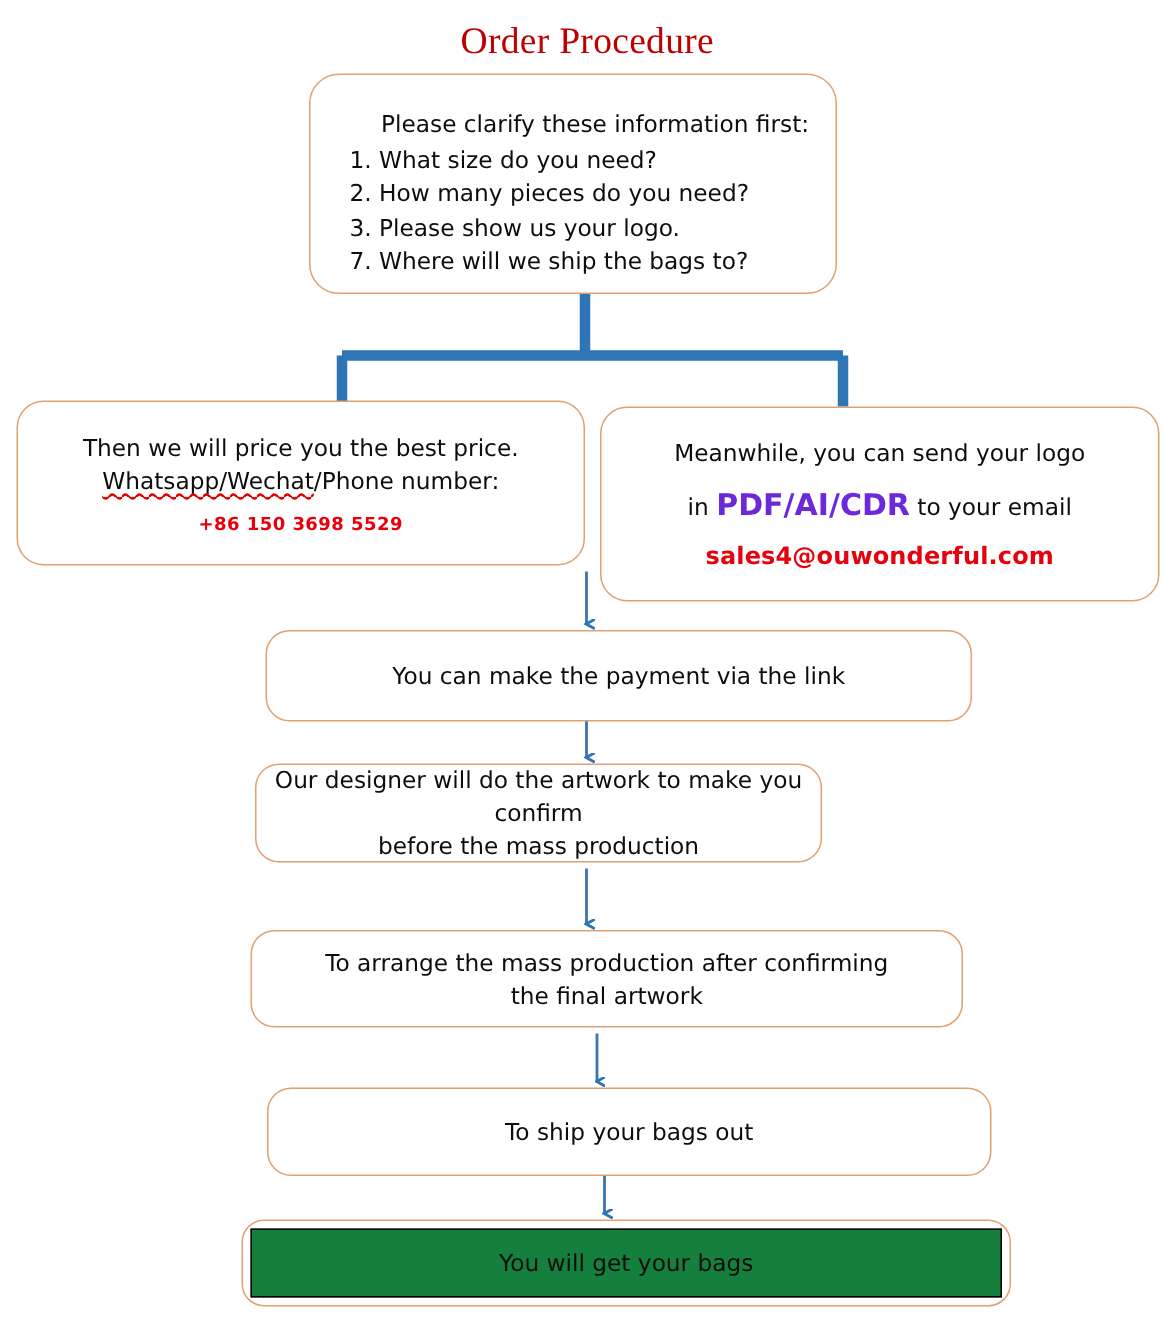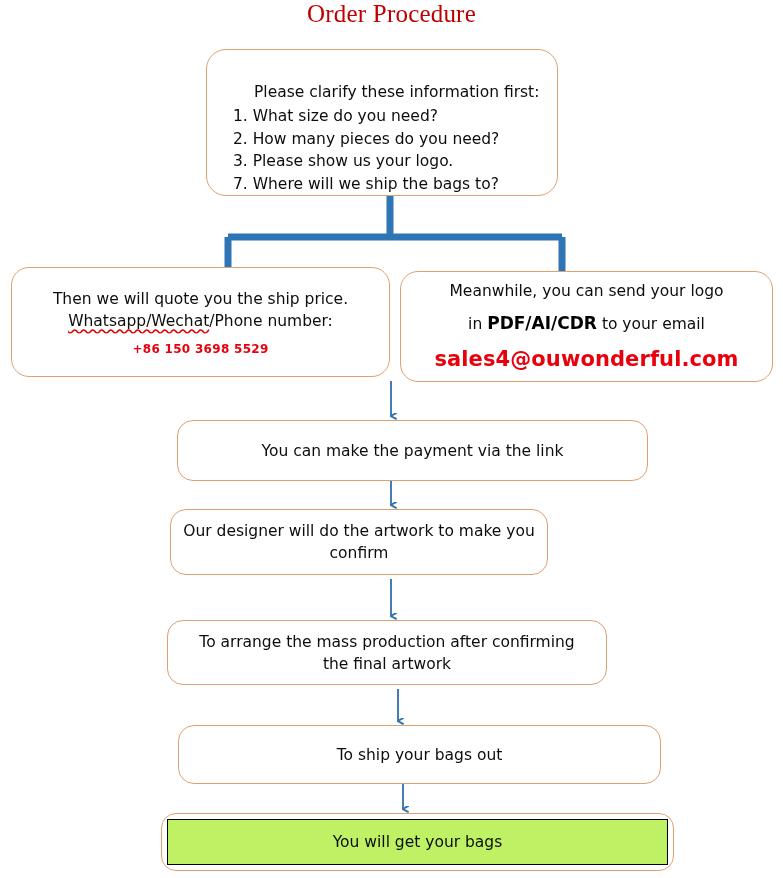--- a/index.html
+++ b/index.html
@@ -26,7 +26,7 @@
   .chart-title {
     position: absolute;
     left: 0;
-    top: 0;
+    top: 14px;
     width: 783px;
     text-align: center;
     font-family: "Liberation Serif", "DejaVu Serif", serif;

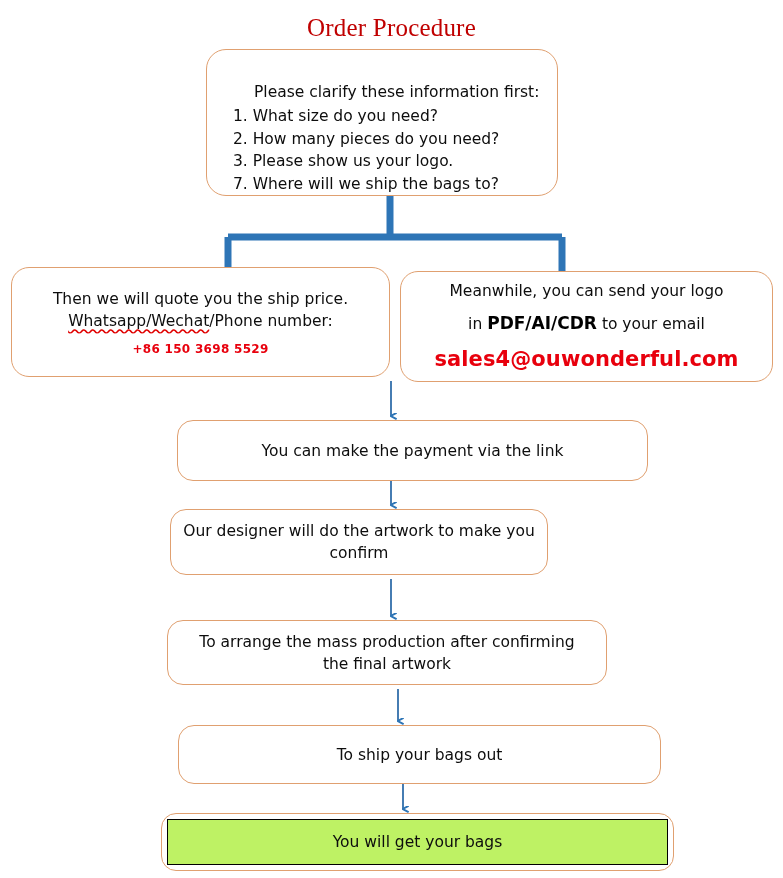--- a/index.html
+++ b/index.html
@@ -65,7 +65,7 @@
     width: 352px;
     height: 147px;
     border-radius: 20px;
-    align-items: flex-end;
+    align-items: center;
   }
   #node-clarify .inner {
     padding: 12px 0 0 0;

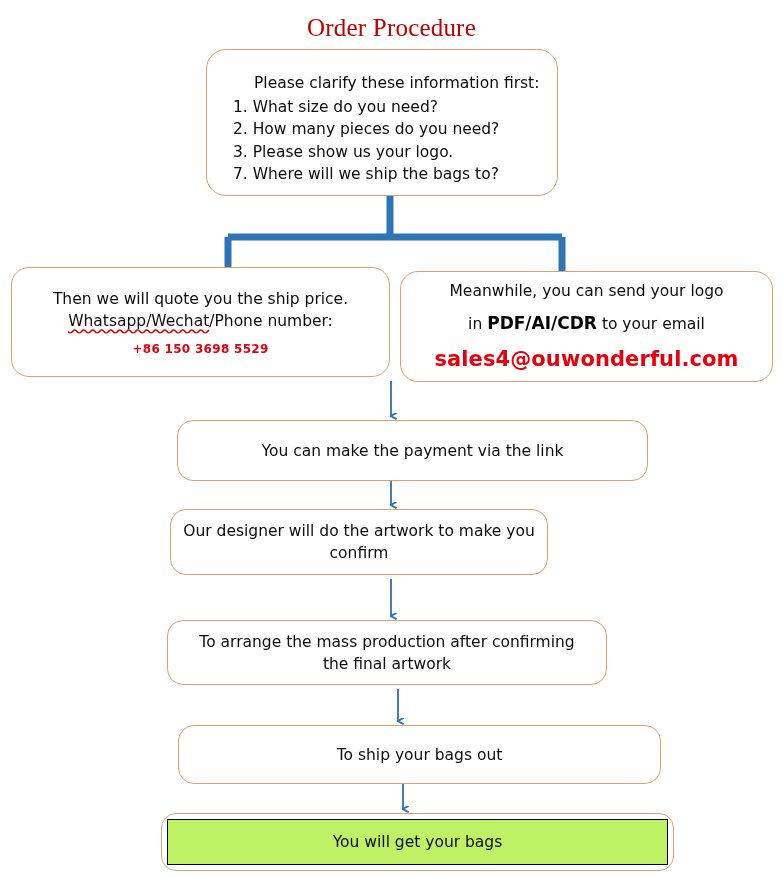--- a/index.html
+++ b/index.html
@@ -222,7 +222,7 @@
 
 <div class="node" id="node-quote">
   <div class="inner">
-    <span class="quote-l1">Then we will quote you the ship price.</span>
+    <span class="quote-l1">Then we will price you the best price.</span>
     <span class="quote-l2"><span class="misspell">Whatsapp/Wechat</span><span>/Phone number:</span></span>
     <span class="phone">+86 150 3698 5529</span>
   </div>

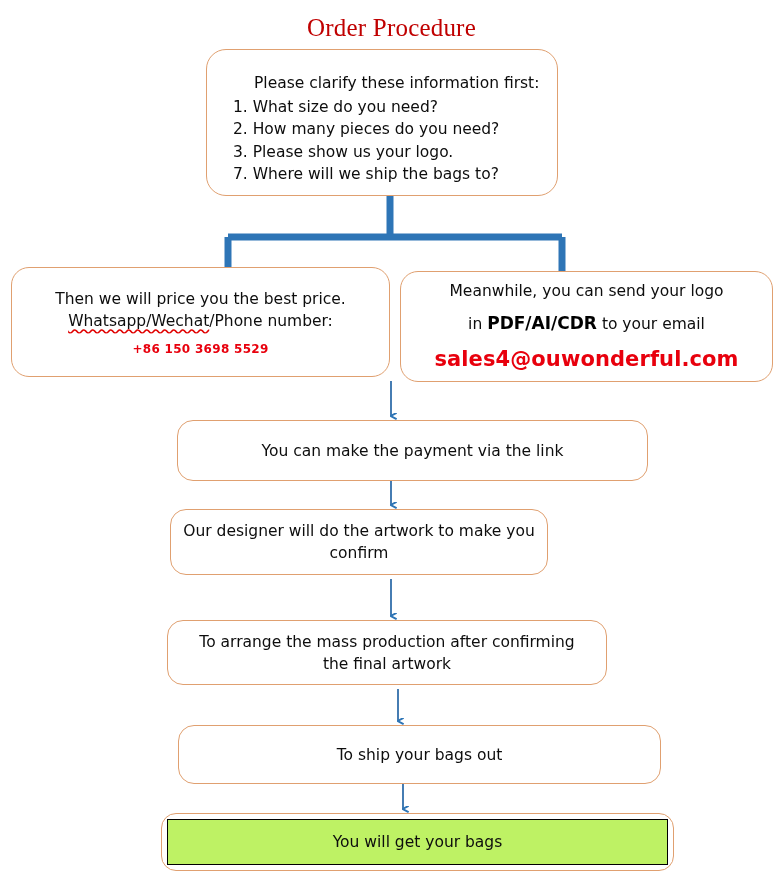--- a/index.html
+++ b/index.html
@@ -117,7 +117,7 @@
     left: 400px;
     top: 271px;
     width: 373px;
-    height: 111px;
+    height: 130px;
     border-radius: 18px;
   }
   #node-logo .inner { padding-top: 2px; }

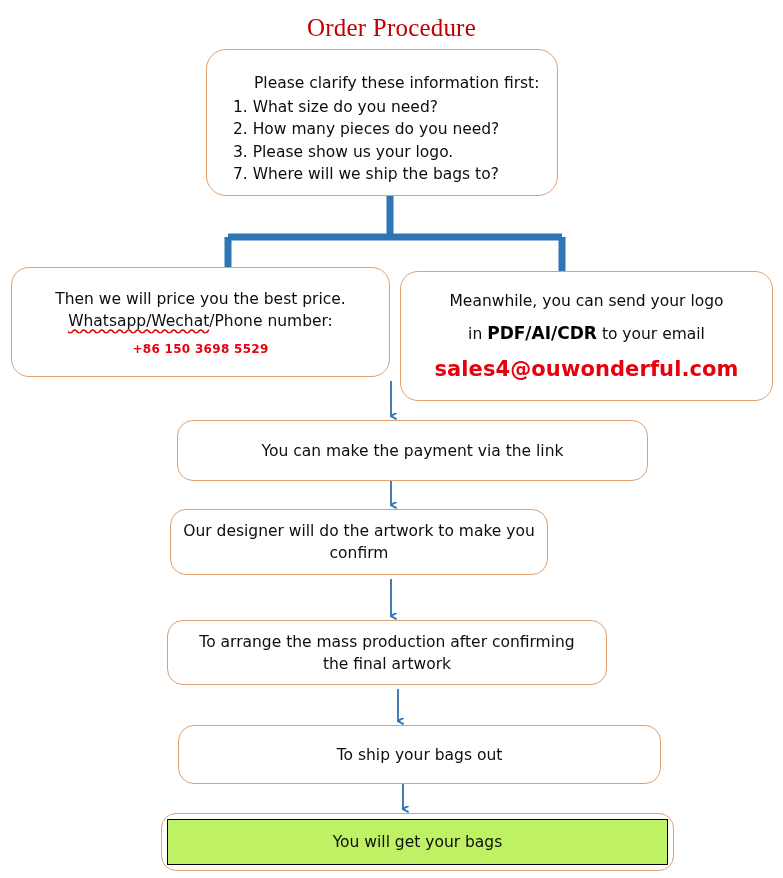--- a/index.html
+++ b/index.html
@@ -124,9 +124,9 @@
   .logo-l1 { display: block; margin-bottom: 9px; }
   .logo-l2 { display: block; margin-bottom: 10px; }
   .fmt {
-    color: #000000;
+    color: #6d28d9;
     font-weight: bold;
-    font-size: 17px;
+    font-size: 20px;
   }
   .email {
     display: block;

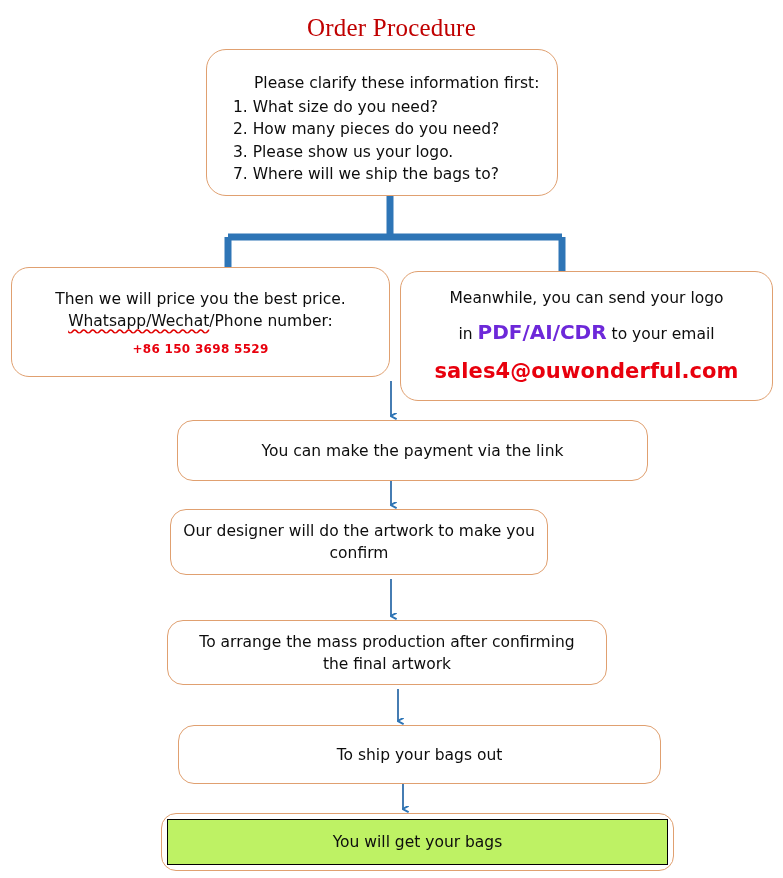--- a/index.html
+++ b/index.html
@@ -132,7 +132,7 @@
     display: block;
     color: #e8000d;
     font-weight: bold;
-    font-size: 21px;
+    font-size: 16px;
     letter-spacing: 0.1px;
   }
 

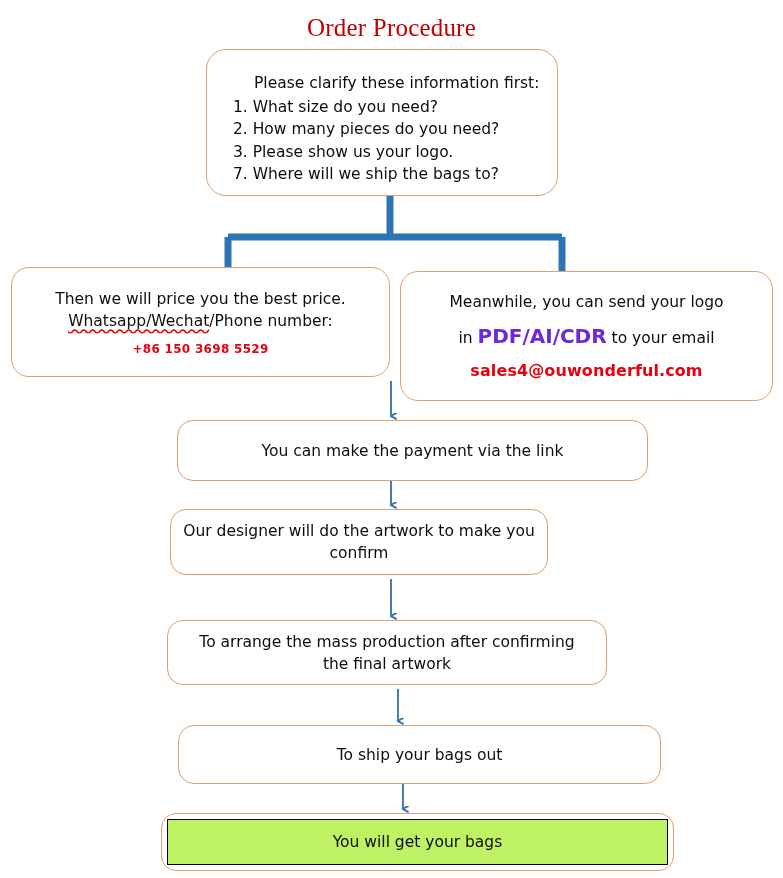--- a/index.html
+++ b/index.html
@@ -243,6 +243,7 @@
 <div class="node" id="node-artwork">
   <div class="inner">
     <span>Our designer will do the artwork to make you confirm</span><br>
+    <span>before the mass production</span>
   </div>
 </div>
 

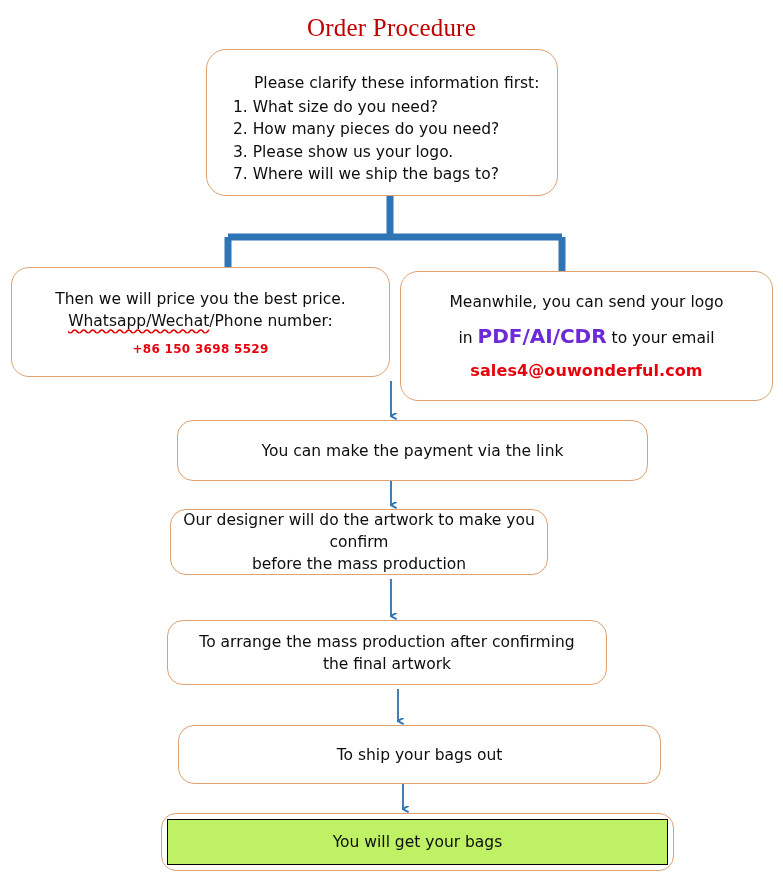--- a/index.html
+++ b/index.html
@@ -152,7 +152,7 @@
   #node-production {
     left: 167px;
     top: 620px;
-    width: 440px;
+    width: 475px;
     height: 65px;
   }
   #node-ship {

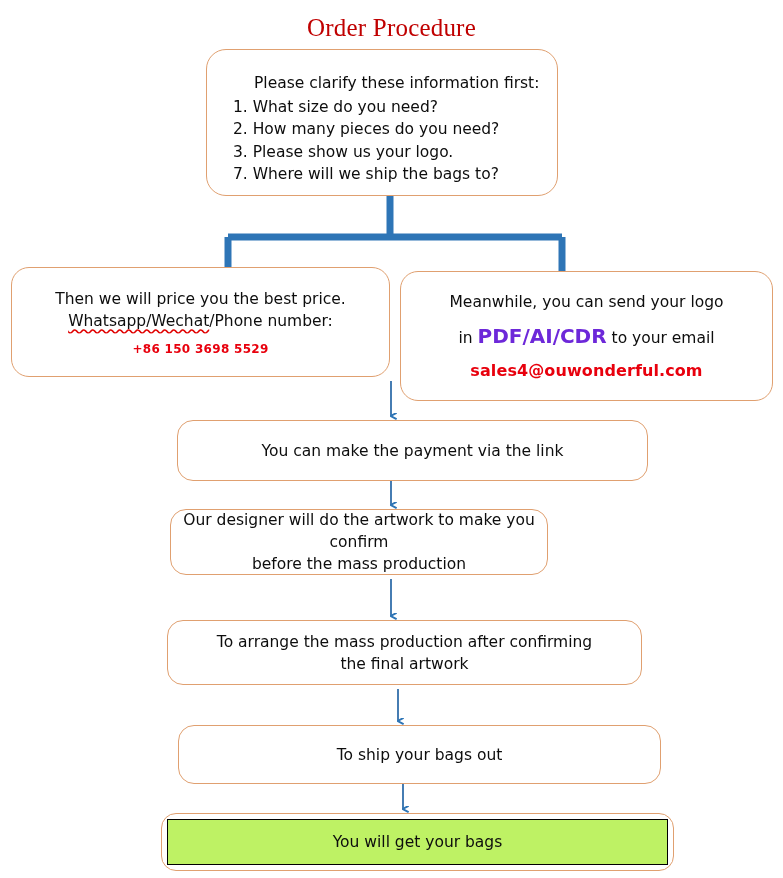--- a/index.html
+++ b/index.html
@@ -177,7 +177,7 @@
     display: flex;
     align-items: center;
     justify-content: center;
-    background: #bef264;
+    background: #15803d;
   }
 </style>
 </head>

